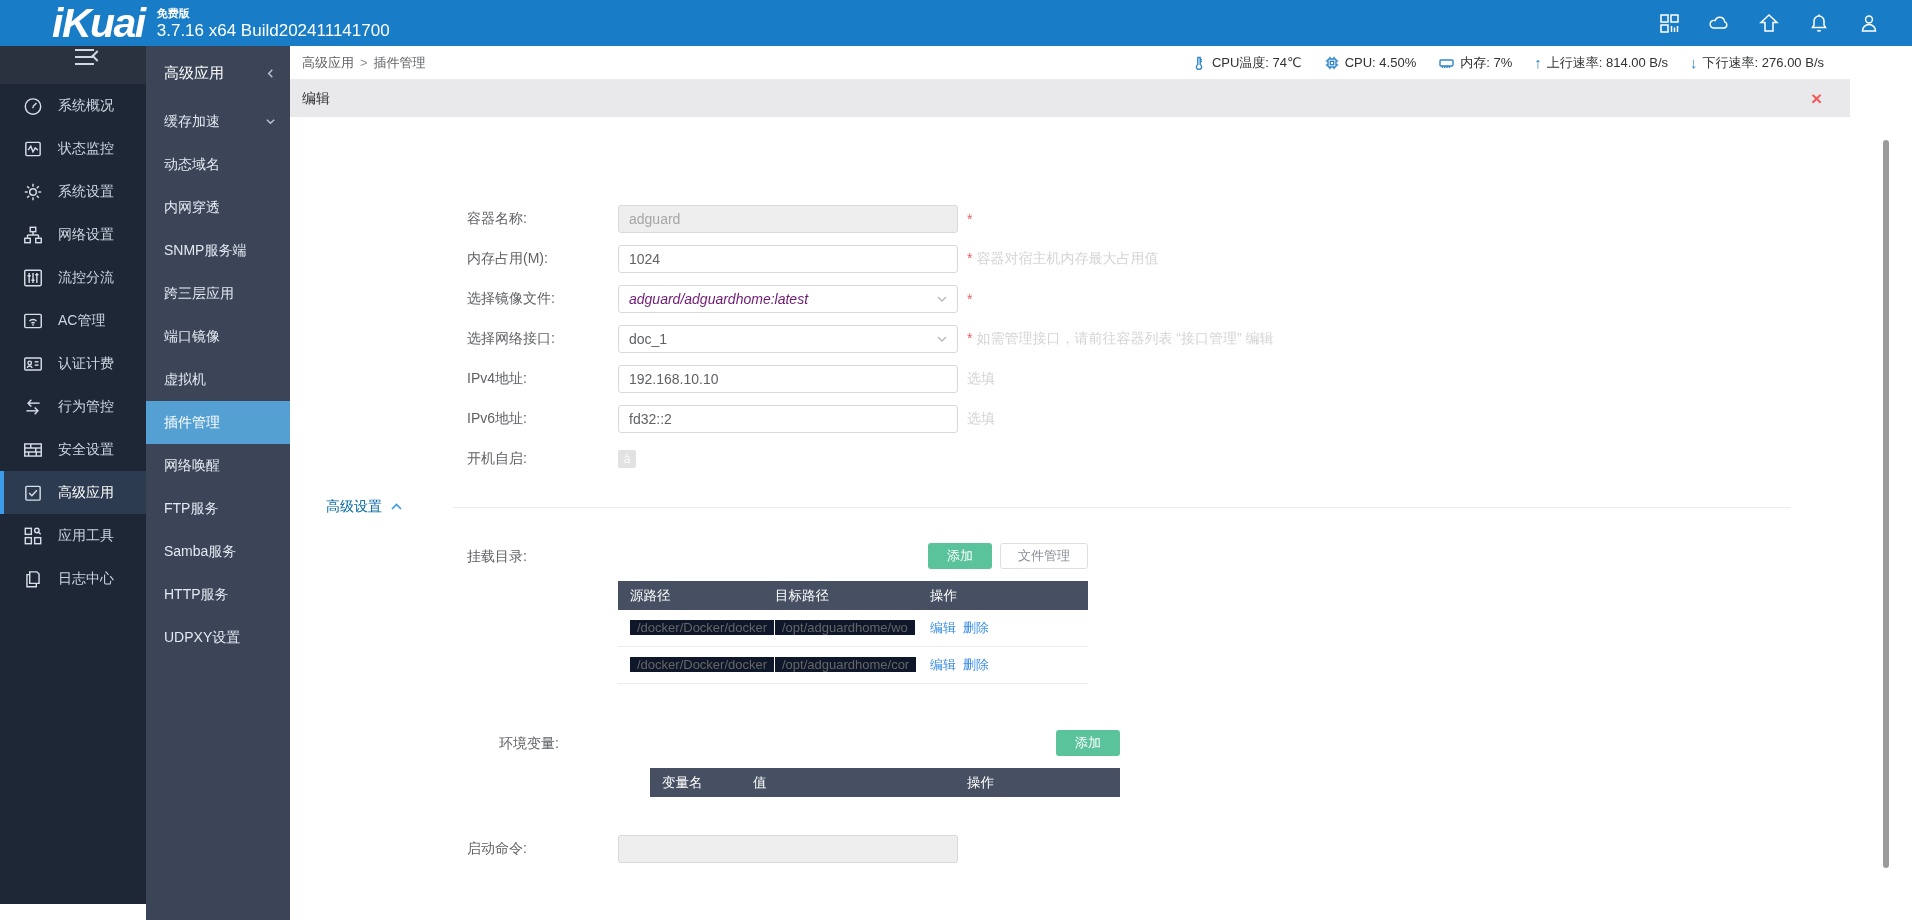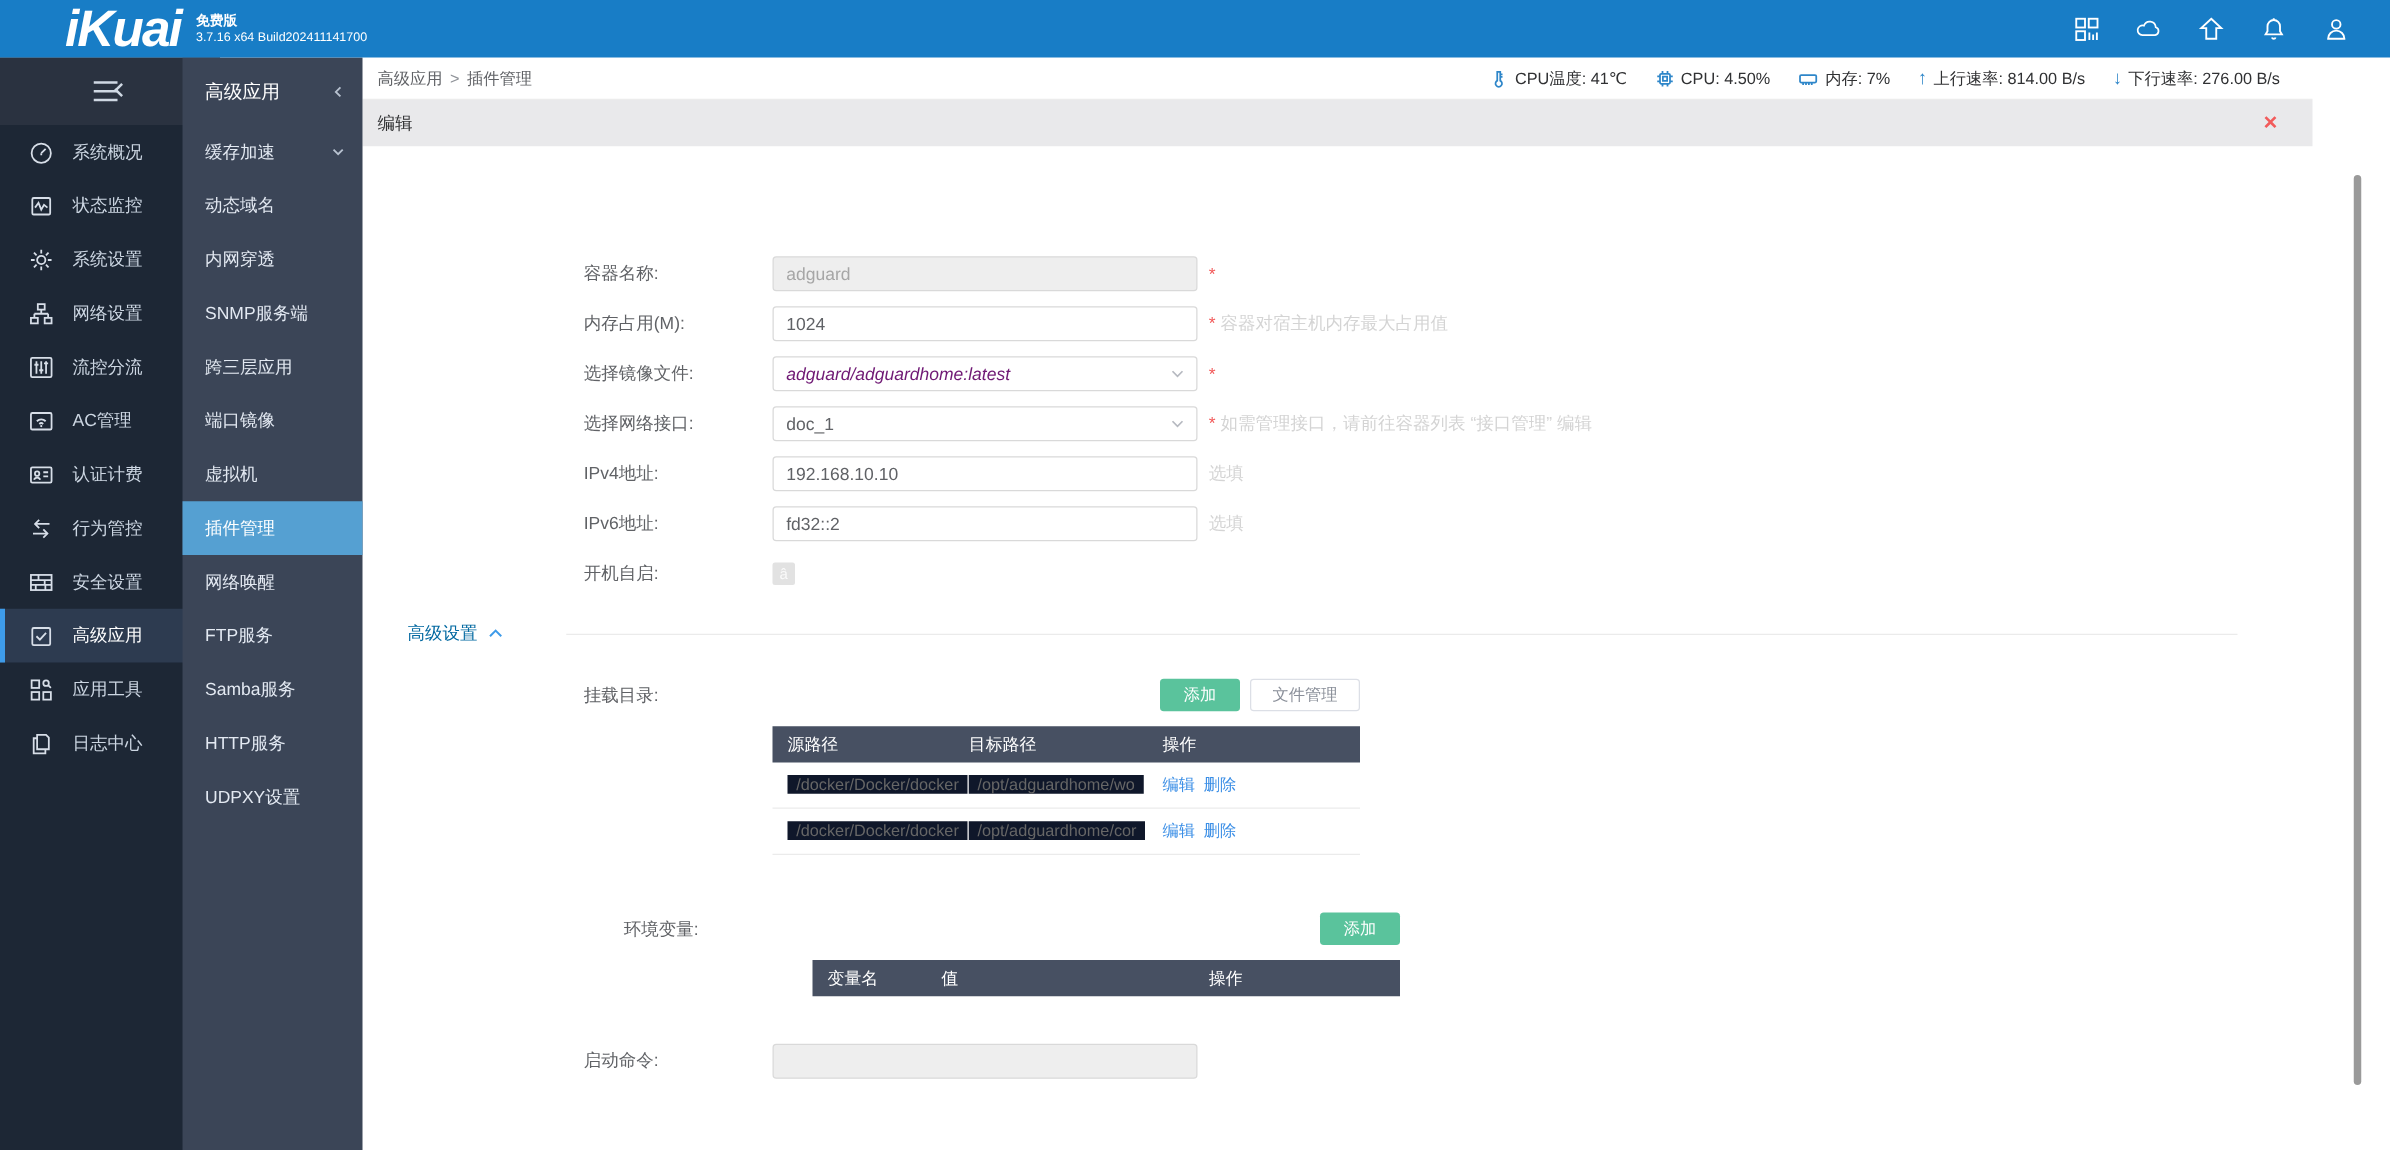--- a/index.html
+++ b/index.html
@@ -11,7 +11,7 @@
   .logo { font-size:41px; font-weight:bold; font-style:italic; letter-spacing:-1.5px; margin-left:52px; line-height:46px; }
   .ver { margin-left:12px; line-height:1.25; padding-top:2px; }
   .ver .ed { font-size:11px; font-weight:bold; }
-  .ver .build { font-size:10px; }
+  .ver .build { font-size:17px; }
   .top-icons { margin-left:auto; margin-right:32px; display:flex; align-items:center; gap:28px; }
   .tico { width:22px; height:22px; display:inline-flex; align-items:center; justify-content:center; cursor:pointer; }
 

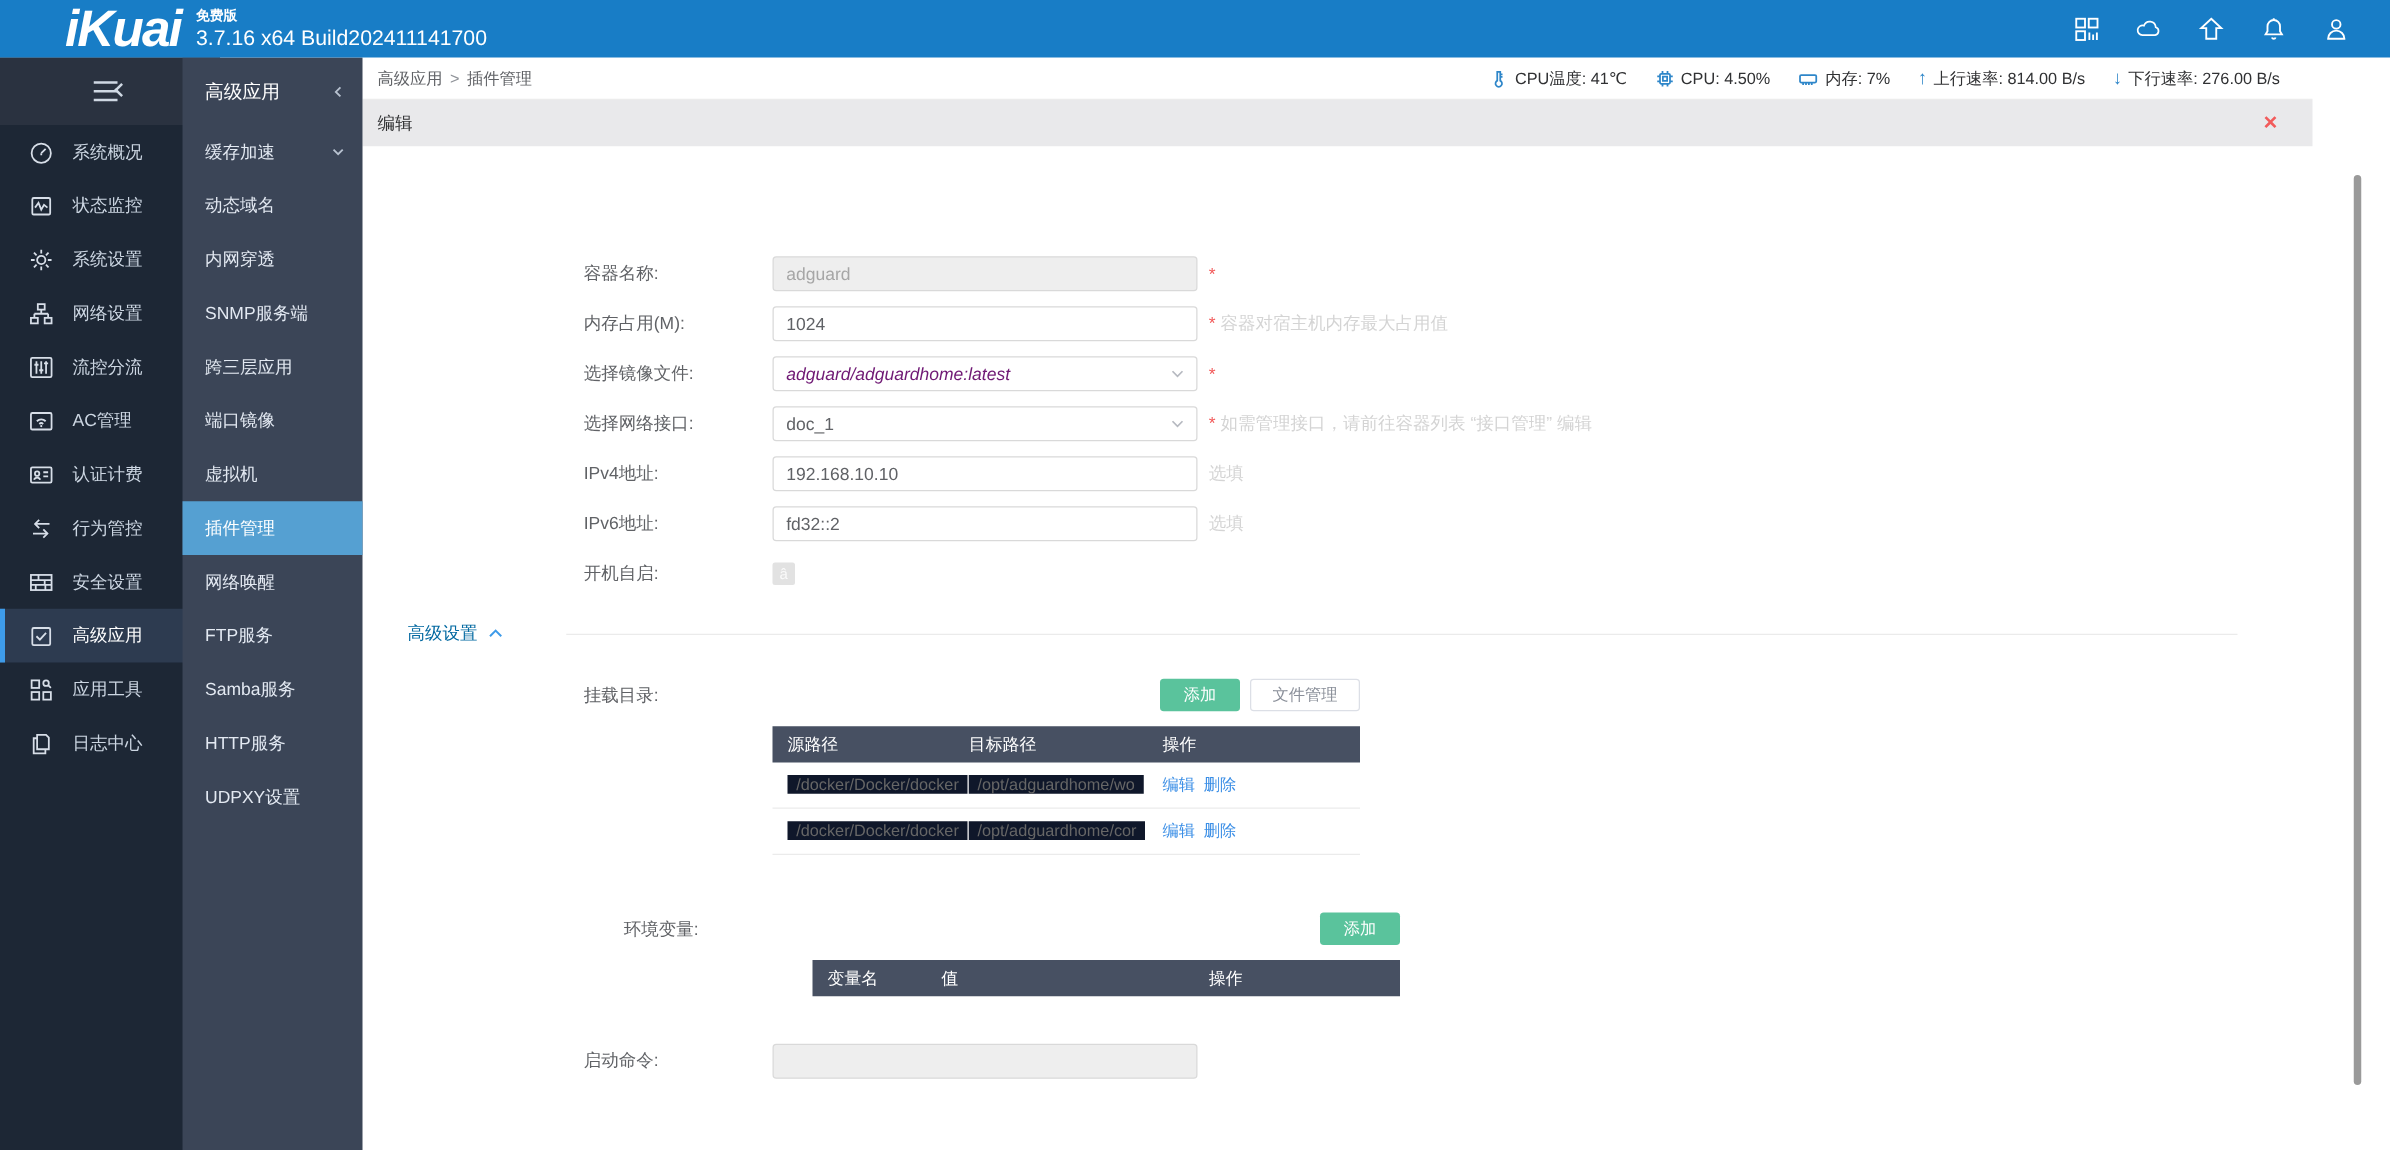--- a/index.html
+++ b/index.html
@@ -349,7 +349,7 @@
             <line x1="9.2" y1="4.5" x2="11" y2="4.5"></line>
             <line x1="9.2" y1="6.5" x2="11" y2="6.5"></line>
           </svg>
-        <span>CPU温度: 41℃</span>
+        <span>CPU温度: 74℃</span>
       </span>
       <span class="stitem">
         <svg class="blu" width="16" height="16" viewBox="0 0 16 16">

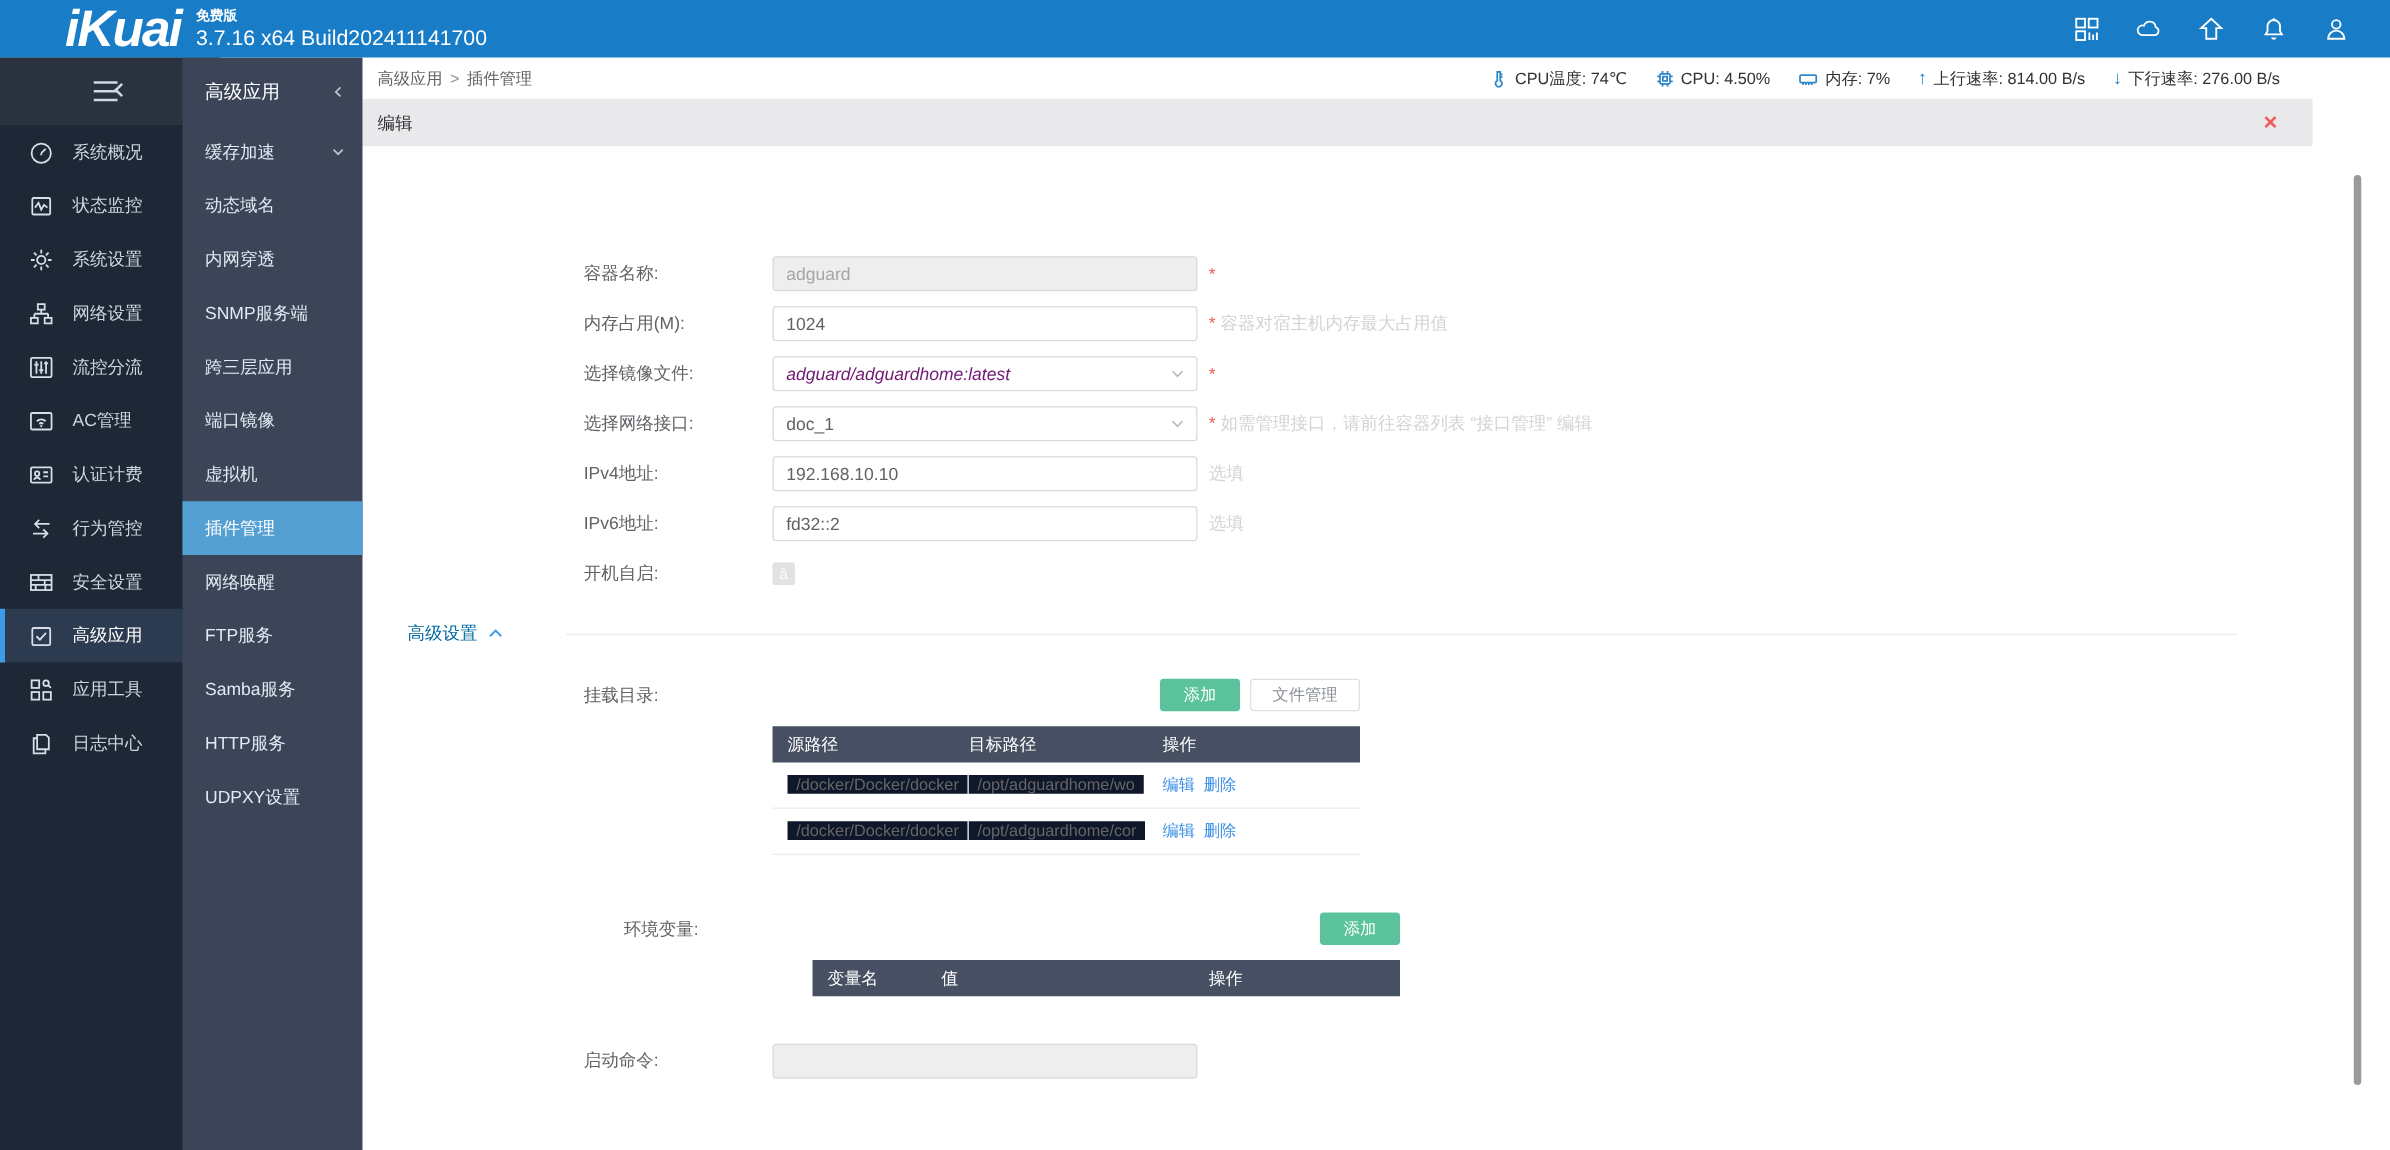--- a/index.html
+++ b/index.html
@@ -16,7 +16,7 @@
   .tico { width:22px; height:22px; display:inline-flex; align-items:center; justify-content:center; cursor:pointer; }
 
   
-  .side1 { position:absolute; left:0; top:46px; width:176px; height:874px; background:#1d2735; z-index:20; }
+  .side1 { position:absolute; left:0; top:30px; width:176px; height:874px; background:#1d2735; z-index:20; }
   .side1-head { height:54px; background:#2a3240; display:flex; align-items:center; justify-content:center; cursor:pointer; }
   .burger { position:relative; width:26px; height:16px; }
   .burger i { position:absolute; left:0; width:19px; height:2px; background:#cfd8e3; }

